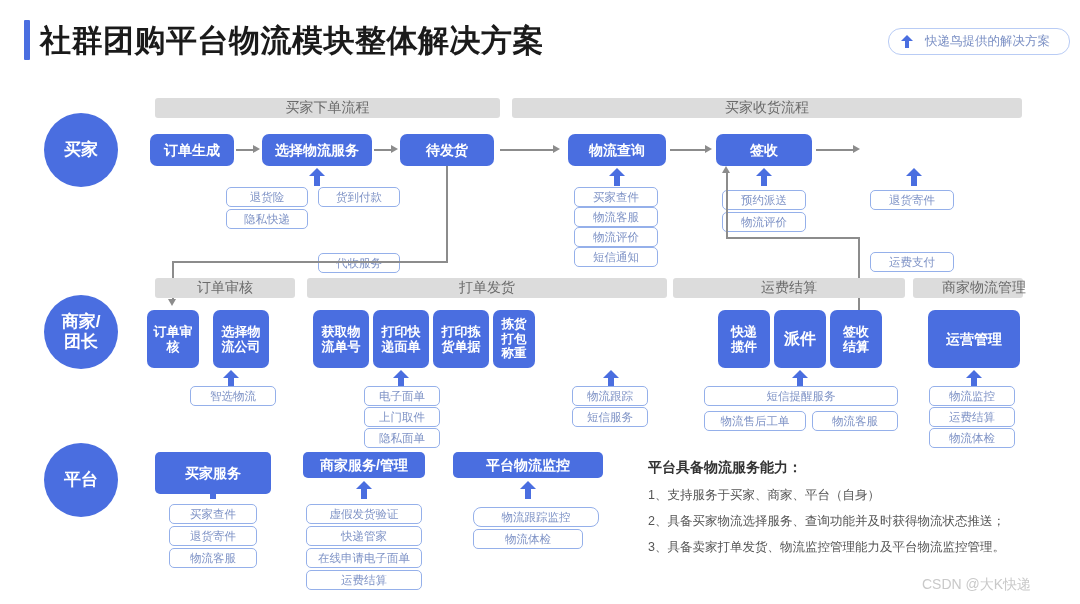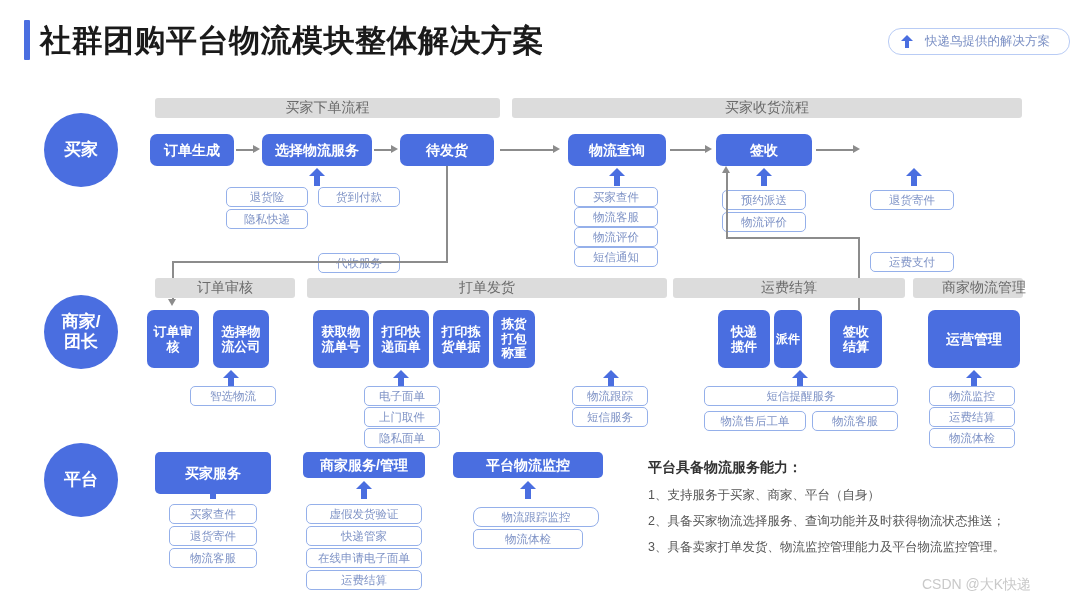--- a/index.html
+++ b/index.html
@@ -195,7 +195,7 @@
     <span>快递</span>
     <span>揽件</span>
   </div>
-  <div class="abs node" style="left:774px;top:310px;width:28px;height:58px;font-size:12px;">派件</div>
+  <div class="abs node" style="left:774px;top:310px;width:52px;height:58px;font-size:16px;">派件</div>
   <div class="abs node" style="left:830px;top:310px;width:52px;height:58px;font-size:13px;flex-direction:column;">
     <span>签收</span>
     <span>结算</span>

